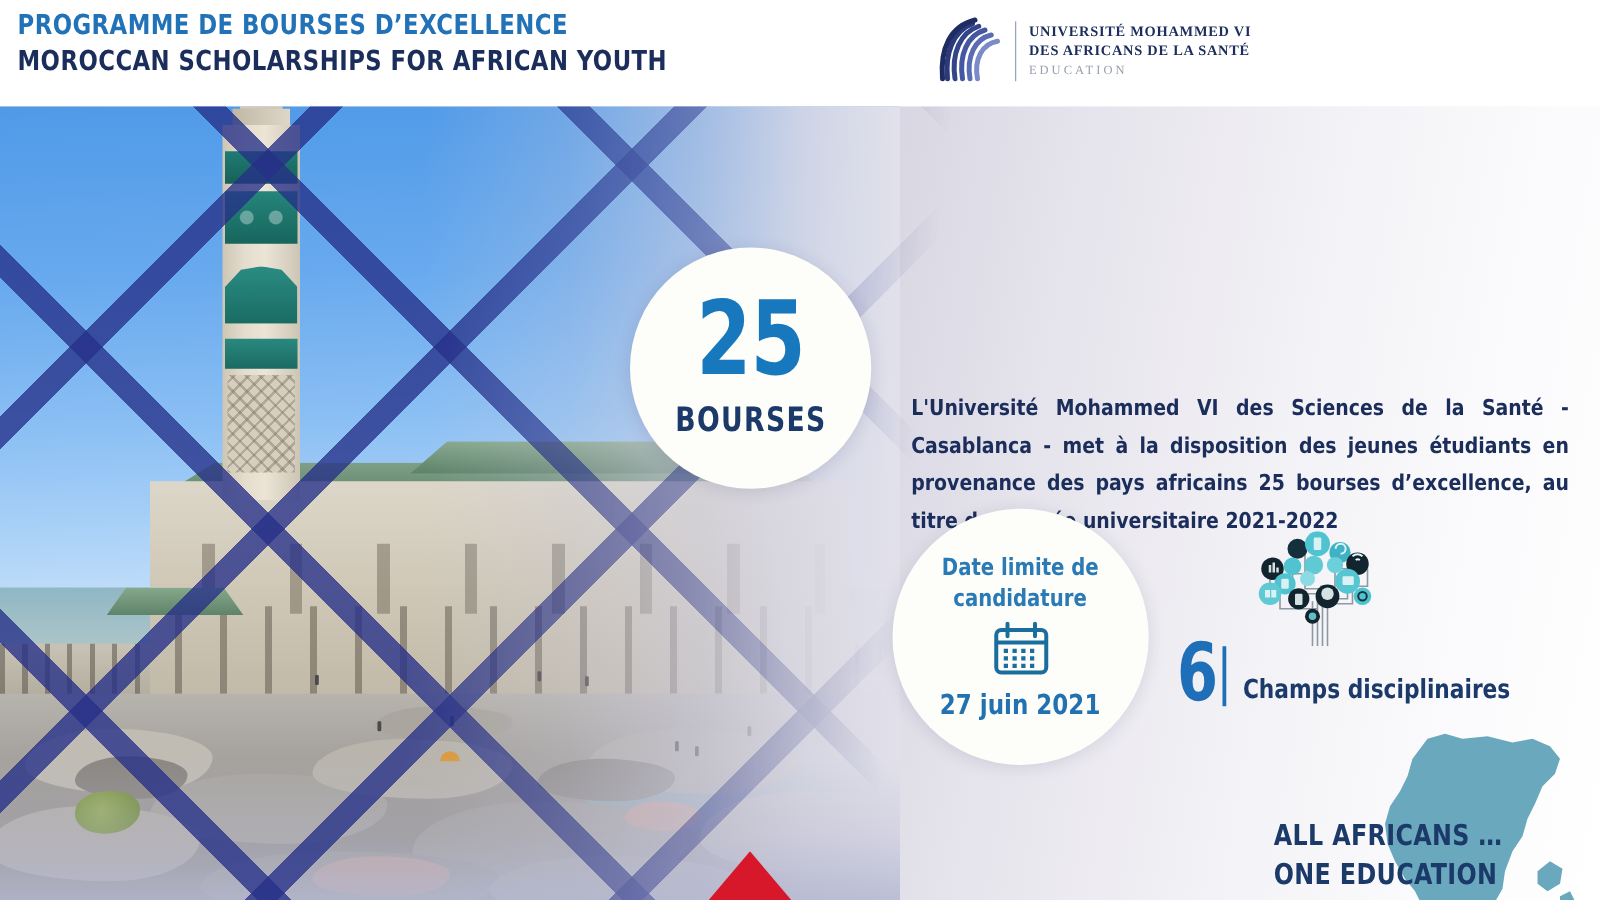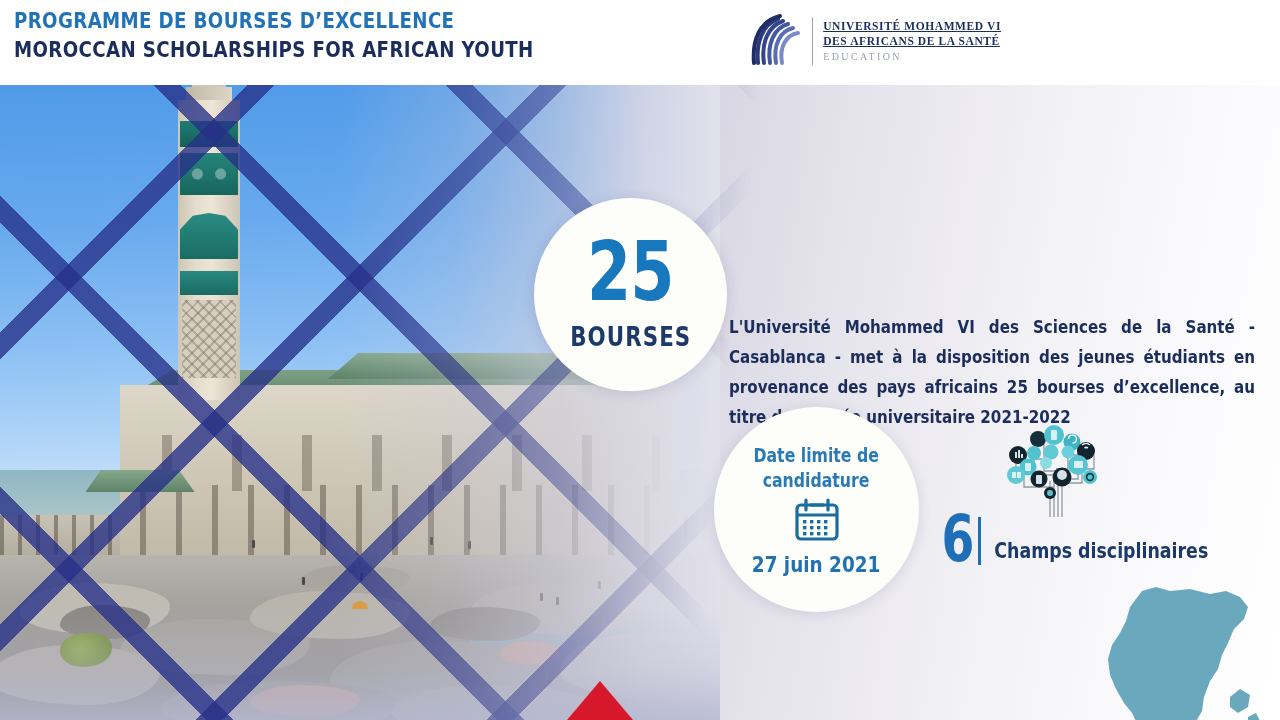--- a/index.html
+++ b/index.html
@@ -40,7 +40,6 @@
     font-size:11.5px; font-weight:bold; color:#1b2d5b;
     letter-spacing:0.6px; font-family:"Liberation Serif", serif;
     white-space:nowrap;
-    text-decoration:underline;
   }
   .logo-t3 {
     font-size:10px; color:#98a0ae; letter-spacing:2.4px;

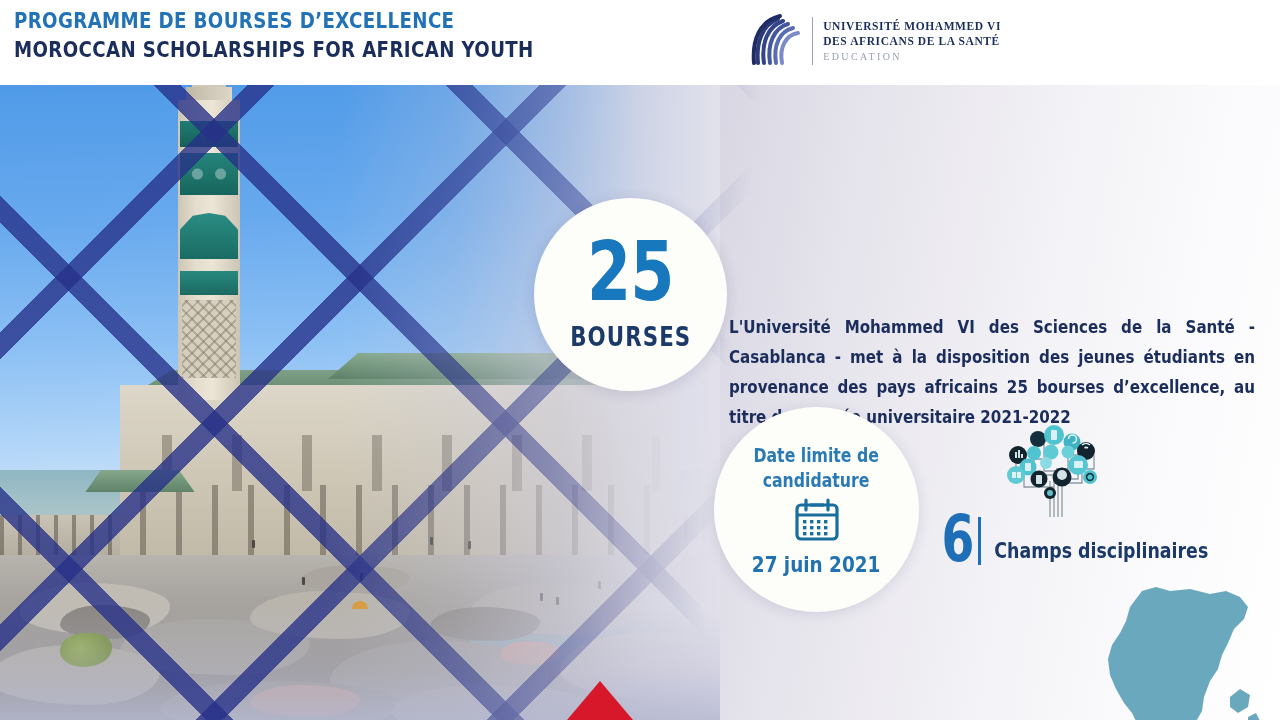--- a/index.html
+++ b/index.html
@@ -179,7 +179,7 @@
 
   
   #circle-25 {
-    position:absolute; left:534px; top:113px; width:193px; height:193px;
+    position:absolute; left:504px; top:113px; width:193px; height:193px;
     border-radius:50%; background:#fdfdfa; z-index:20;
     display:flex; flex-direction:column; align-items:center; justify-content:center;
     box-shadow:0 2px 14px rgba(40,45,90,.14);

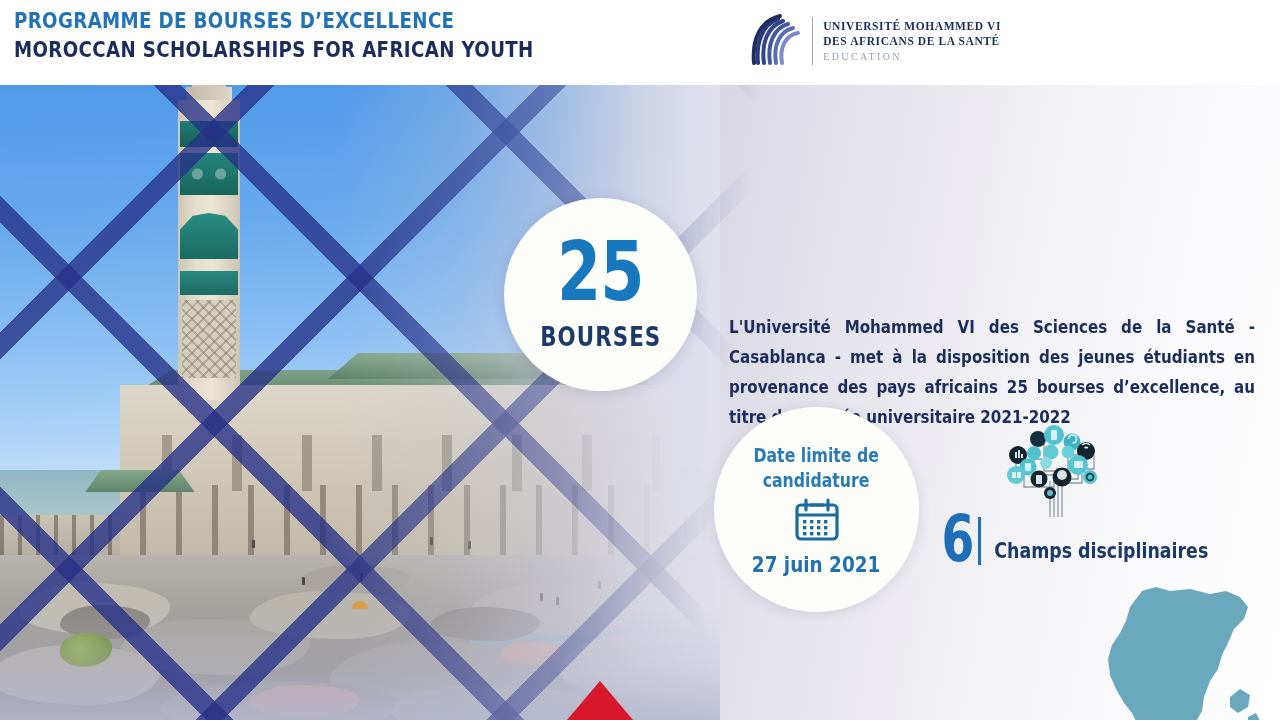--- a/index.html
+++ b/index.html
@@ -445,6 +445,10 @@
     </svg>
   </span>
 
+  <div id="tagline">
+    <div class="tag-line">ALL AFRICANS …</div>
+    <div class="tag-line">ONE EDUCATION</div>
+  </div>
 
   <div id="ministry">
     <span id="arms">

